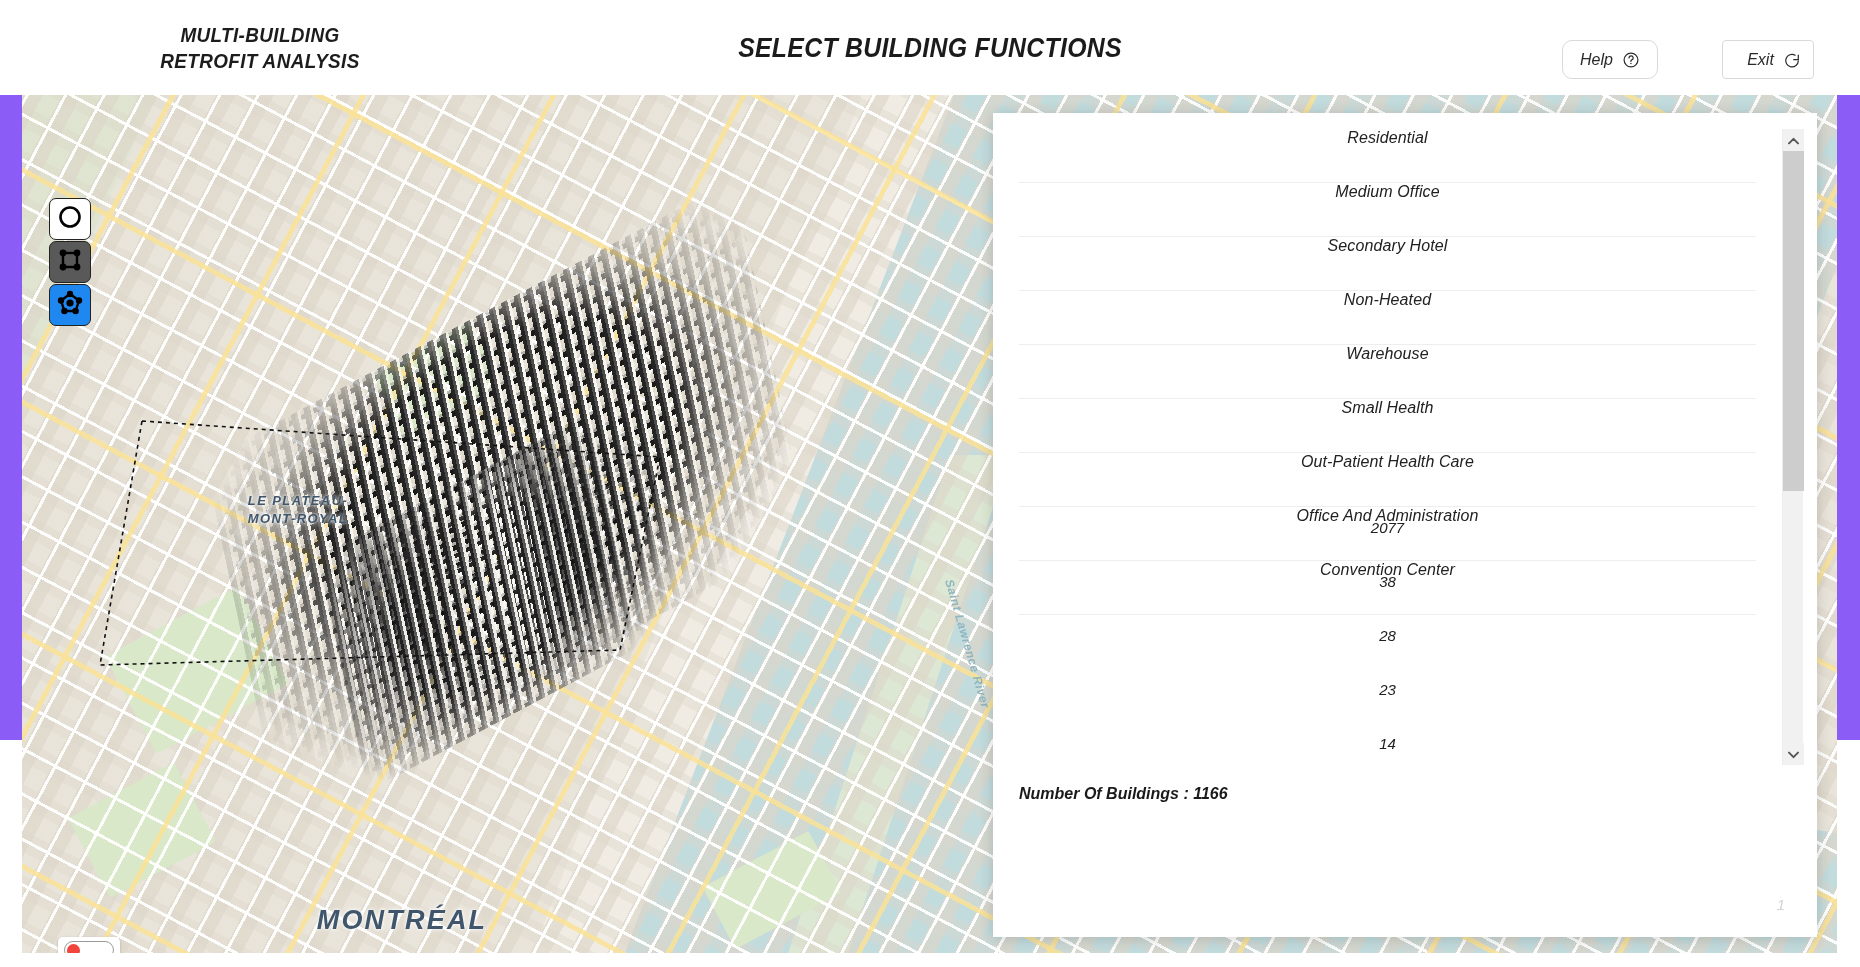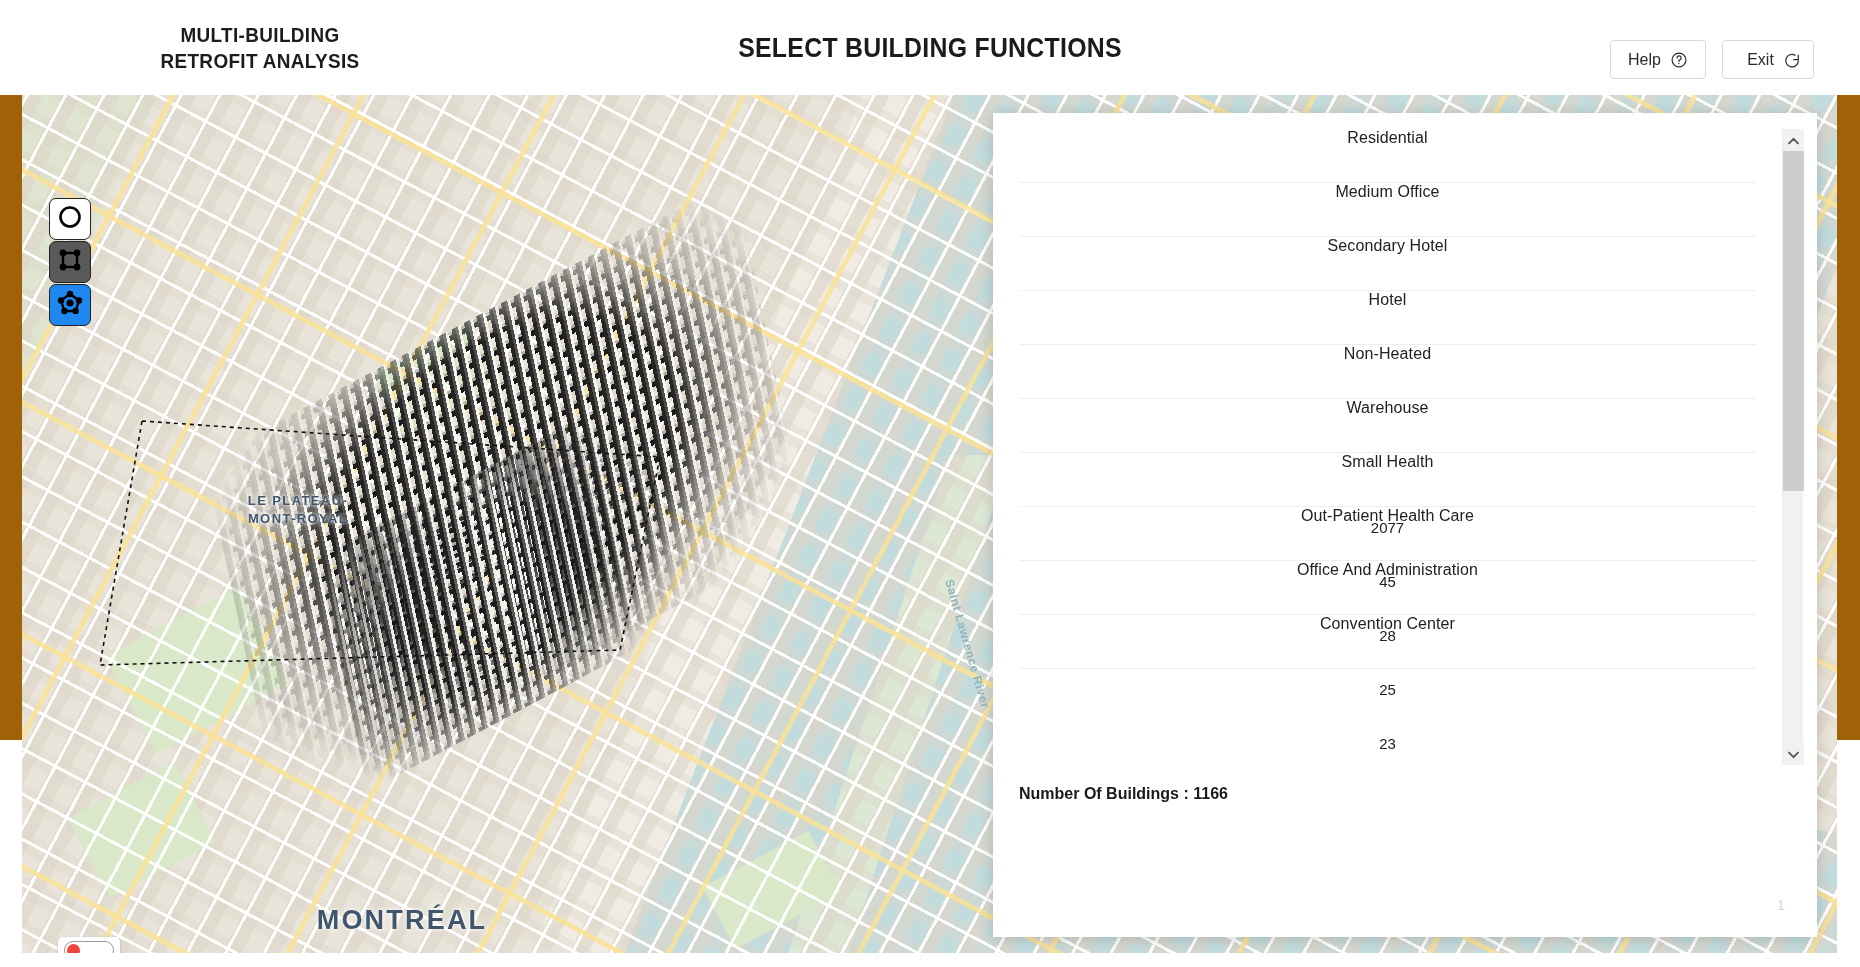--- a/index.html
+++ b/index.html
@@ -11,7 +11,7 @@
   }
 
   
-  #app { position: relative; width: 1860px; height: 740px; background: #a16207; }
+  #app { position: relative; width: 1860px; height: 740px; background: #8b5cf6; font-style: italic; }
 
   #header {
     position: absolute; left: 0; top: 0; width: 1860px; height: 95px;

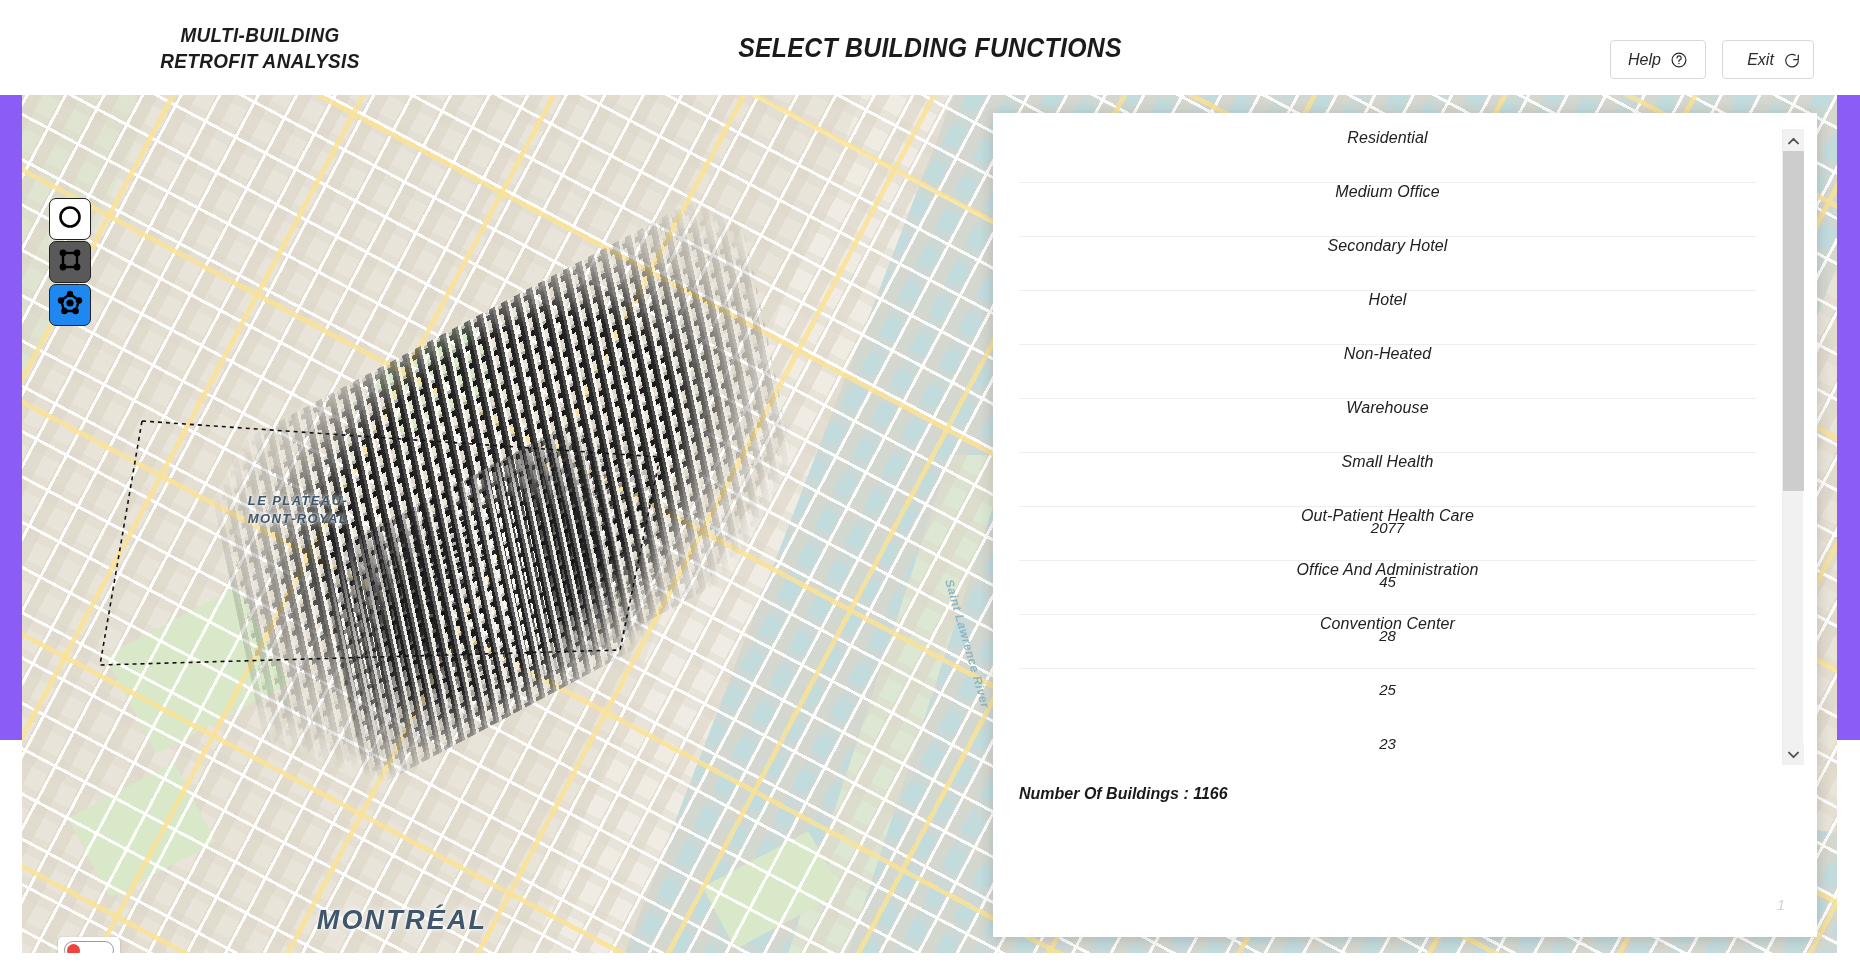--- a/index.html
+++ b/index.html
@@ -40,7 +40,7 @@
     font-size: 16px; color: #2a2a2a; cursor: pointer;
     padding: 0 16px;
   }
-  #help-button { left: 1610px; width: 96px; }
+  #help-button { left: 1562px; width: 96px; border-radius: 10px; }
   #exit-button { left: 1722px; width: 92px; padding-left: 28px; }
   .hdr-ico { width: 18px; height: 18px; display: block; }
 

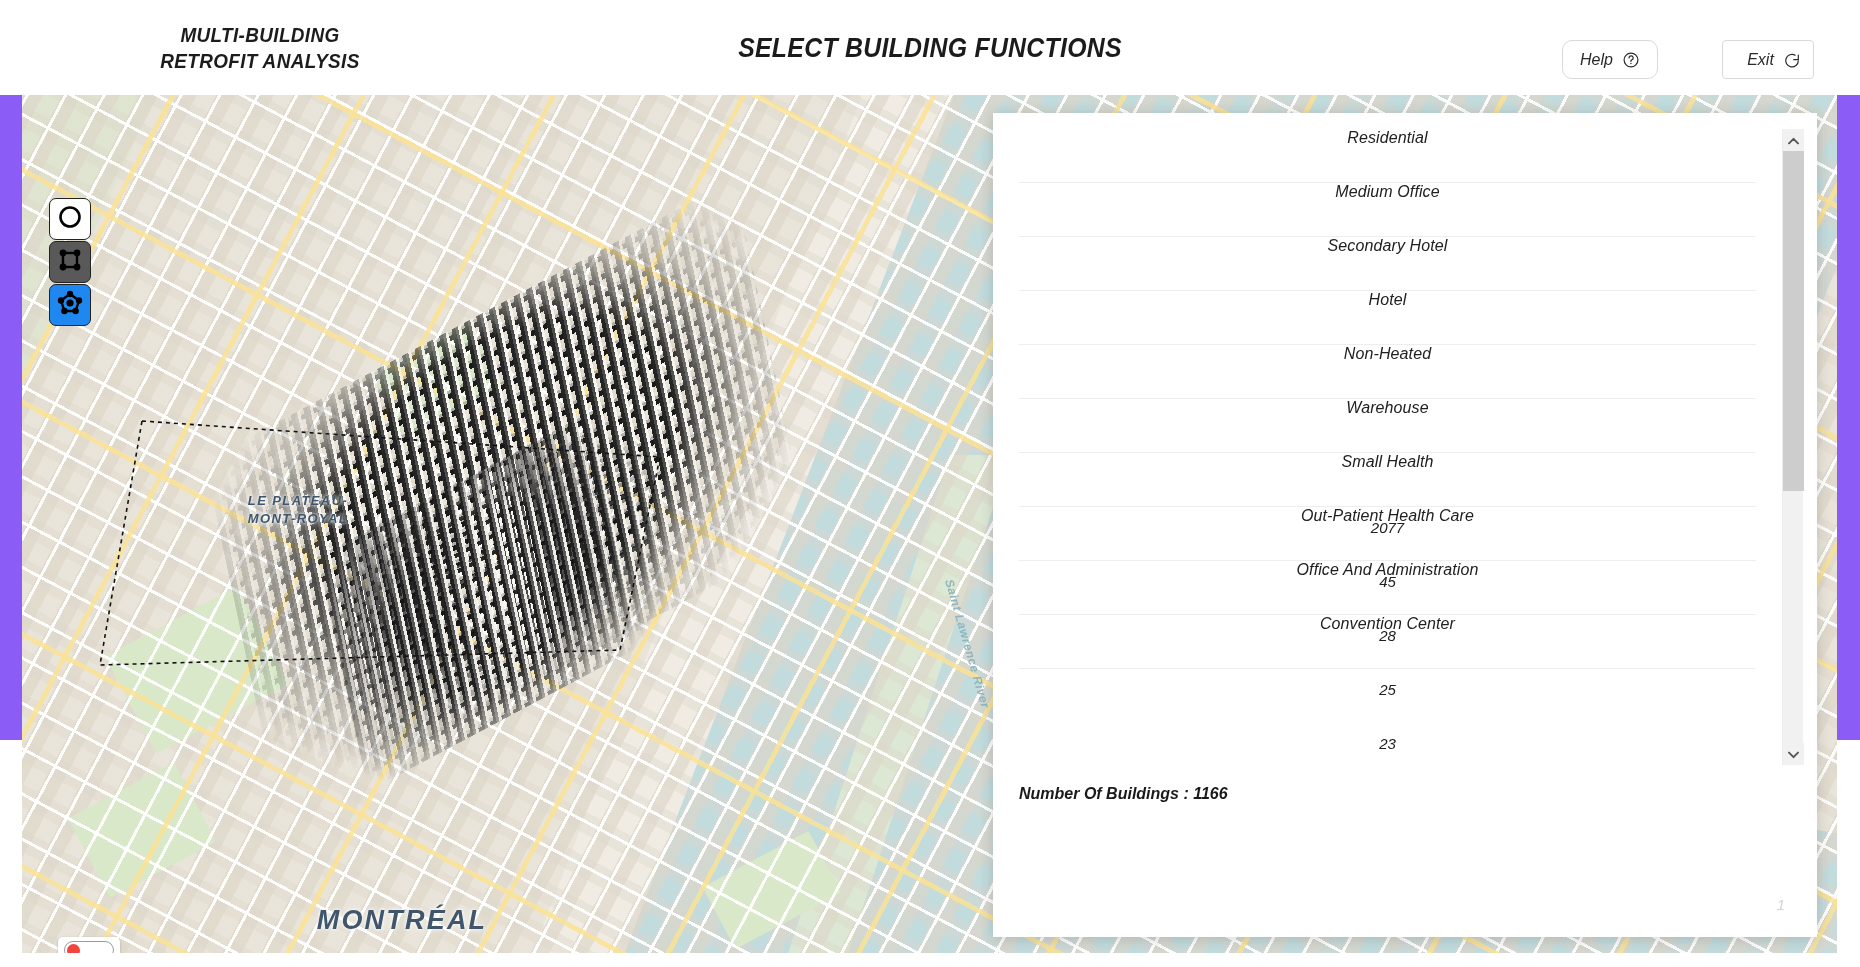--- a/index.html
+++ b/index.html
@@ -392,15 +392,6 @@
             </div>
           </div>
           <div class="fn-row">
-            <div class="fn-name">Hotel</div>
-            <div class="fn-count">25</div>
-            <div class="fn-check">
-              <svg width="13" height="13" viewBox="0 0 13 13">
-                <path d="M2.2 6.8 L5.2 9.6 L10.8 3.6" fill="none" stroke="#fff" stroke-width="2.1" stroke-linecap="round" stroke-linejoin="round"></path>
-              </svg>
-            </div>
-          </div>
-          <div class="fn-row">
             <div class="fn-name">Non-Heated</div>
             <div class="fn-count">23</div>
             <div class="fn-check">

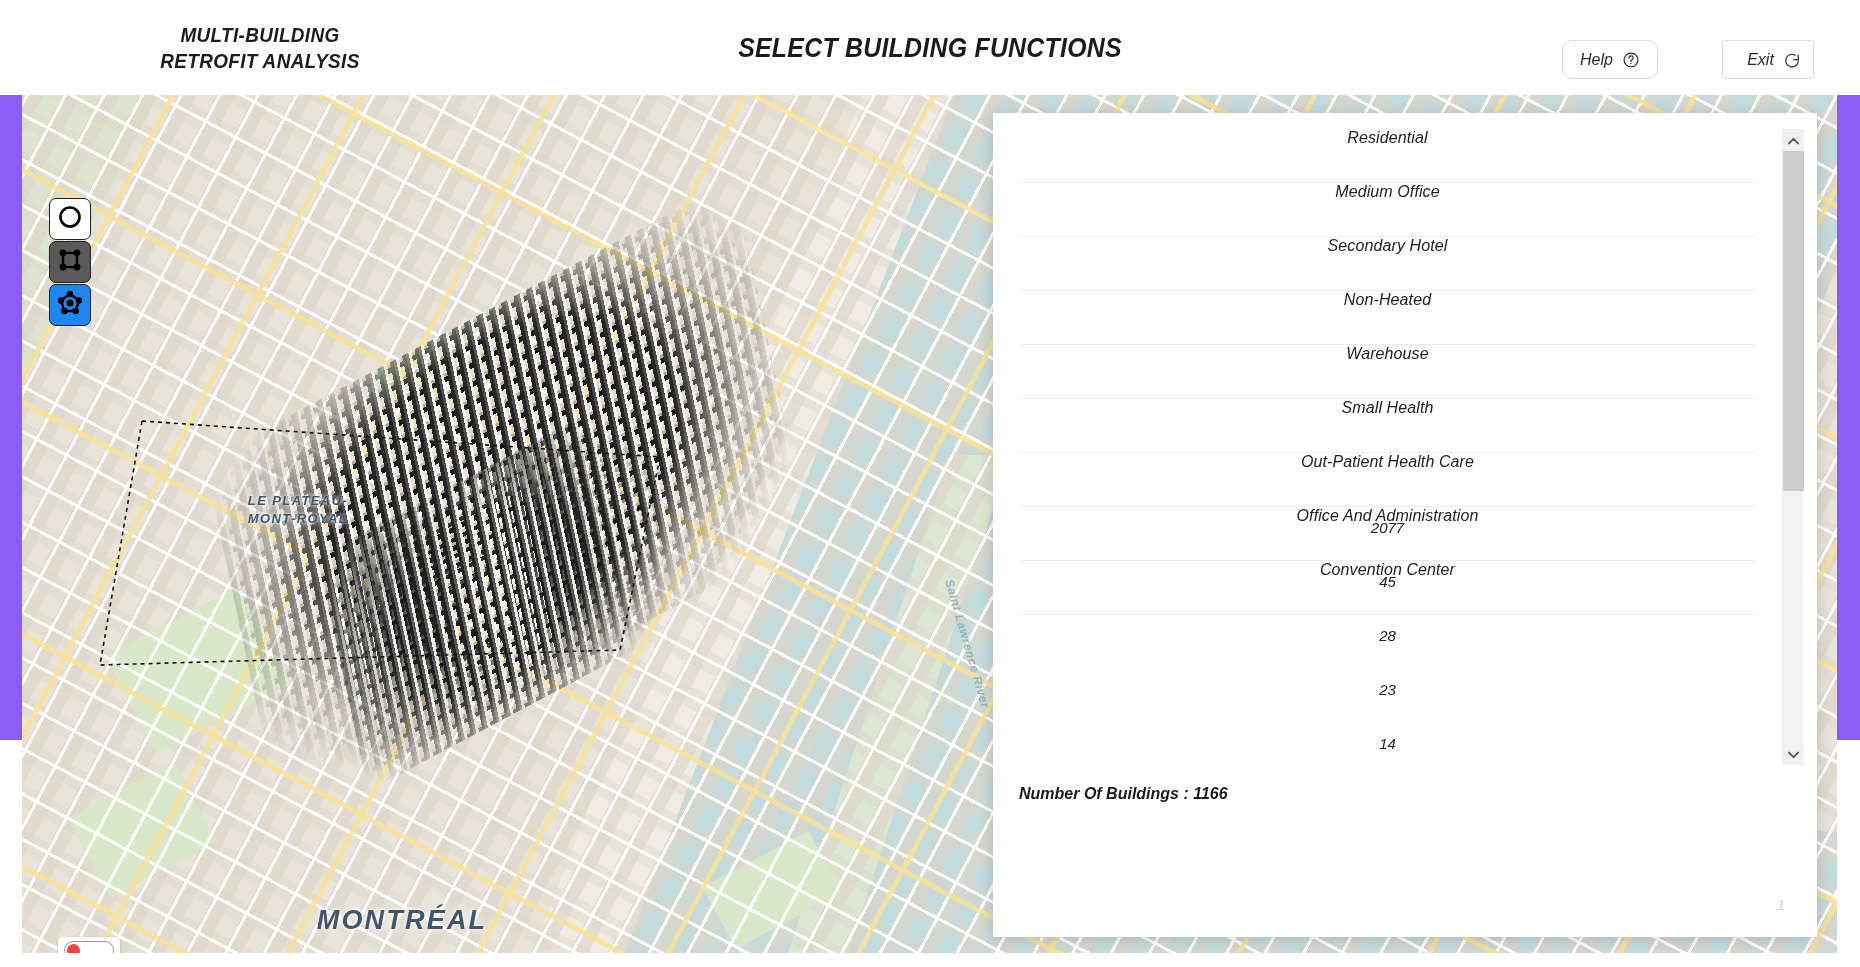--- a/index.html
+++ b/index.html
@@ -375,7 +375,7 @@
           </div>
           <div class="fn-row">
             <div class="fn-name">Medium Office</div>
-            <div class="fn-count">45</div>
+            <div class="fn-count">38</div>
             <div class="fn-check">
               <svg width="13" height="13" viewBox="0 0 13 13">
                 <path d="M2.2 6.8 L5.2 9.6 L10.8 3.6" fill="none" stroke="#fff" stroke-width="2.1" stroke-linecap="round" stroke-linejoin="round"></path>

